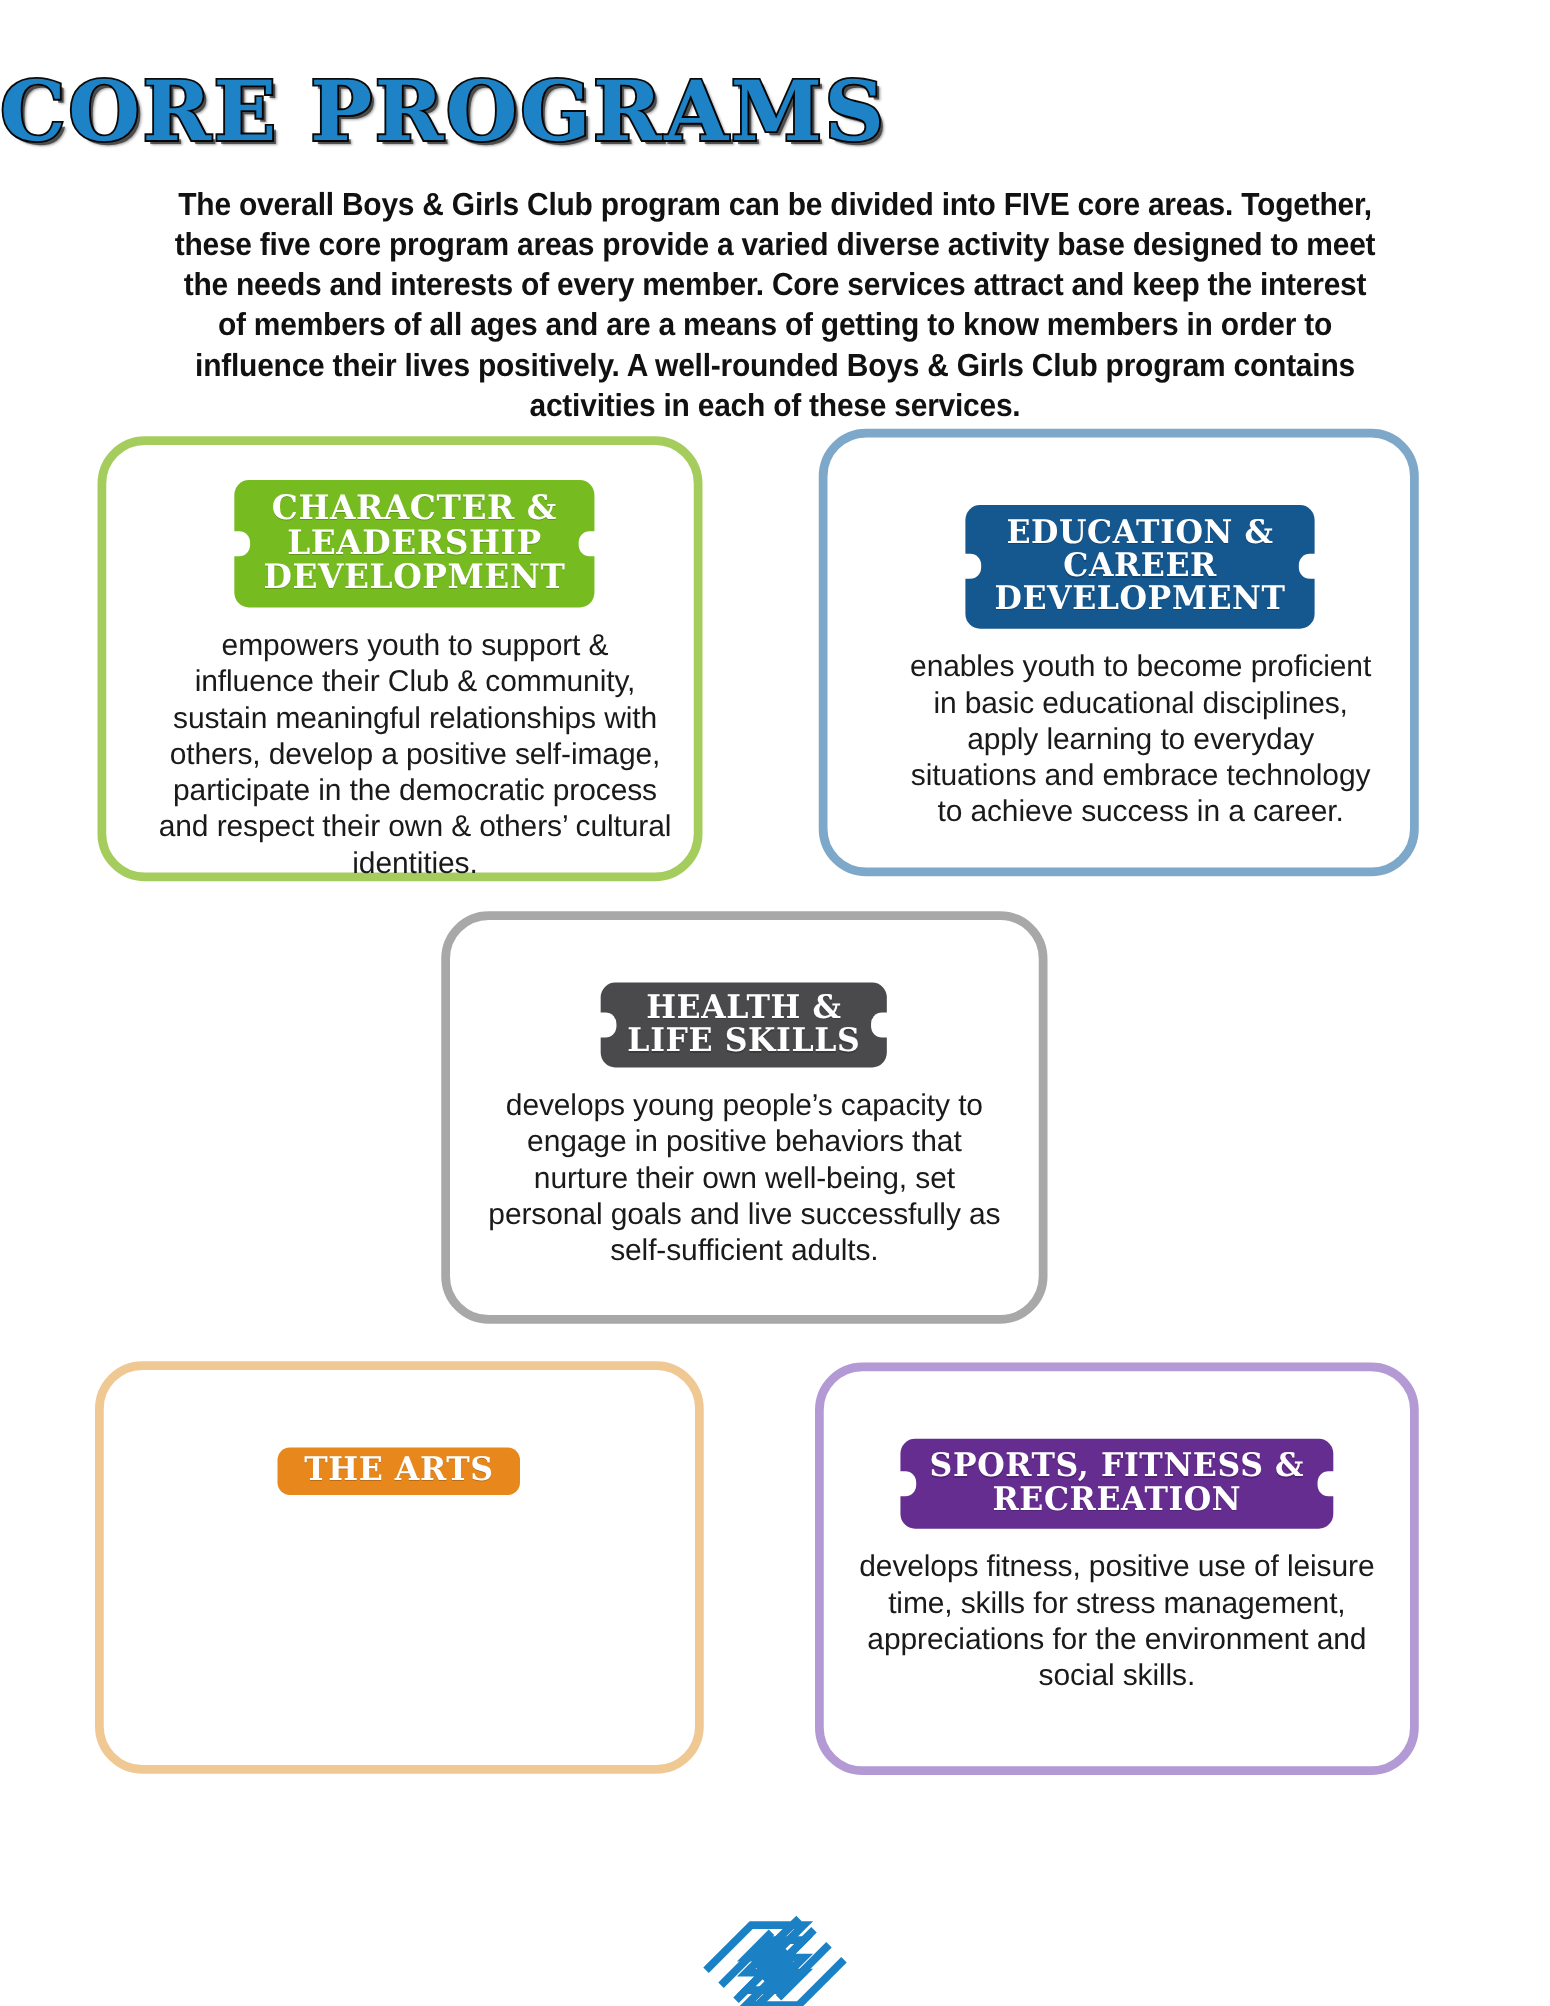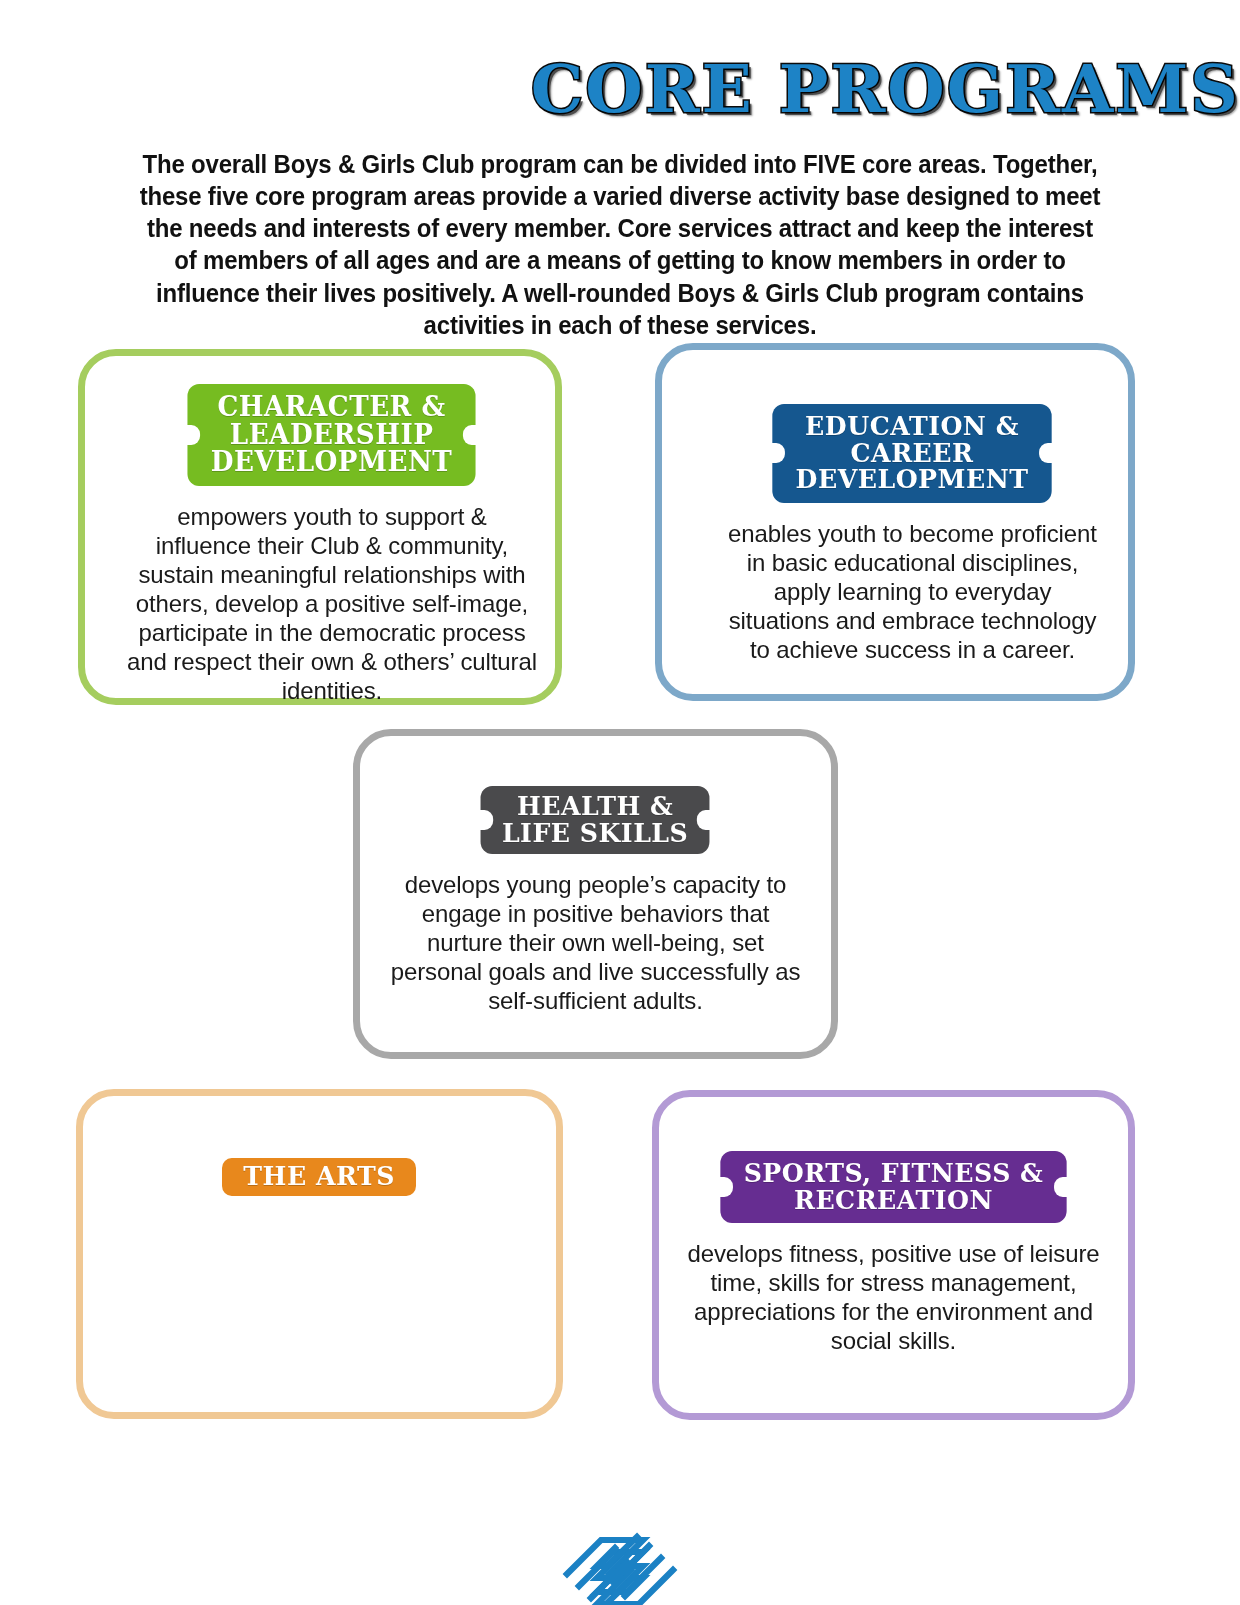--- a/index.html
+++ b/index.html
@@ -22,7 +22,7 @@
     top: 56px;
     left: 0;
     width: 1240px;
-    text-align: right;
+    text-align: left;
     font-family: "DejaVu Serif", serif;
     font-weight: bold;
     font-size: 66px;

